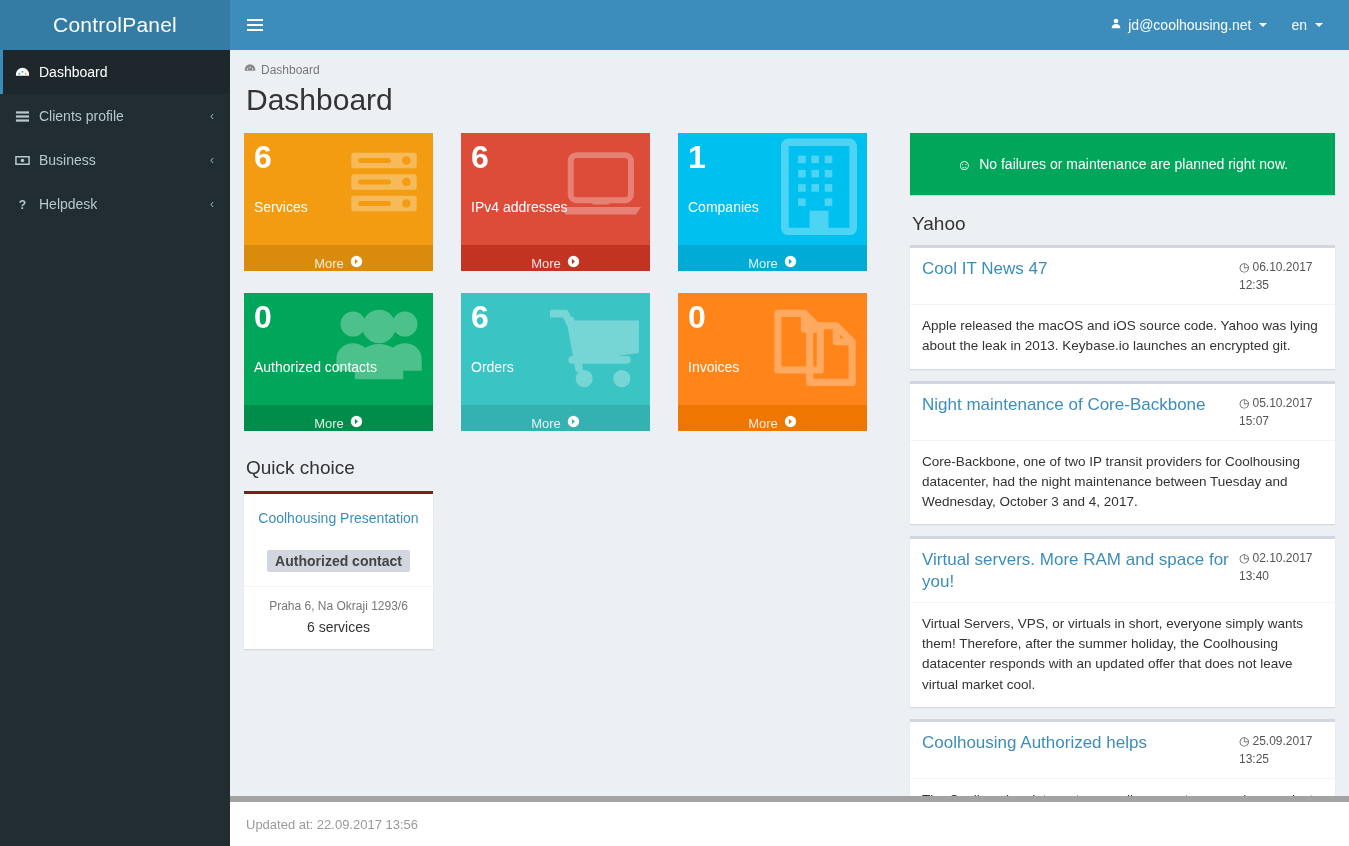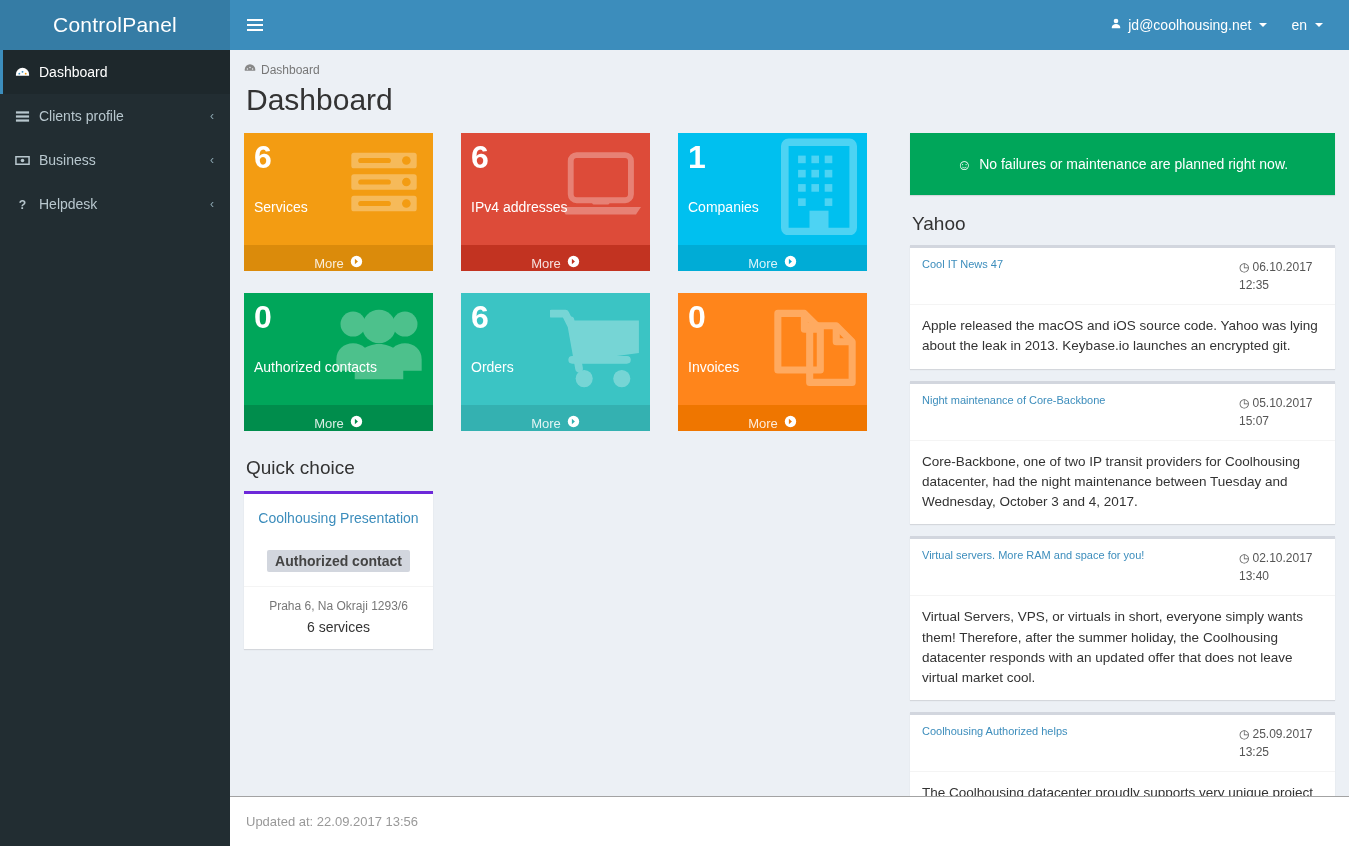--- a/index.html
+++ b/index.html
@@ -91,7 +91,7 @@
   .news-title { font-size: 19px; color: #333; font-weight: 400; margin: 18px 0 10px 2px; }
   .news-box { background: #fff; border-top: 3px solid #d2d6de; box-shadow: 0 1px 1px rgba(0,0,0,.1); margin-bottom: 12px; }
   .news-head { display: flex; padding: 10px 12px 10px; gap: 10px; border-bottom: 1px solid #f4f4f4; }
-  .news-link { color: #3c8dbc; font-size: 11px; line-height: 1.25; flex: 1 1 auto; cursor: pointer; }
+  .news-link { color: #3c8dbc; font-size: 17px; line-height: 1.25; flex: 1 1 auto; cursor: pointer; }
   .news-date { flex: 0 0 84px; font-size: 12px; color: #555; line-height: 1.5; }
   .news-date .clock { margin-right: 3px; }
   .news-text { padding: 11px 12px 12px; font-size: 13.5px; color: #333; line-height: 1.5; }

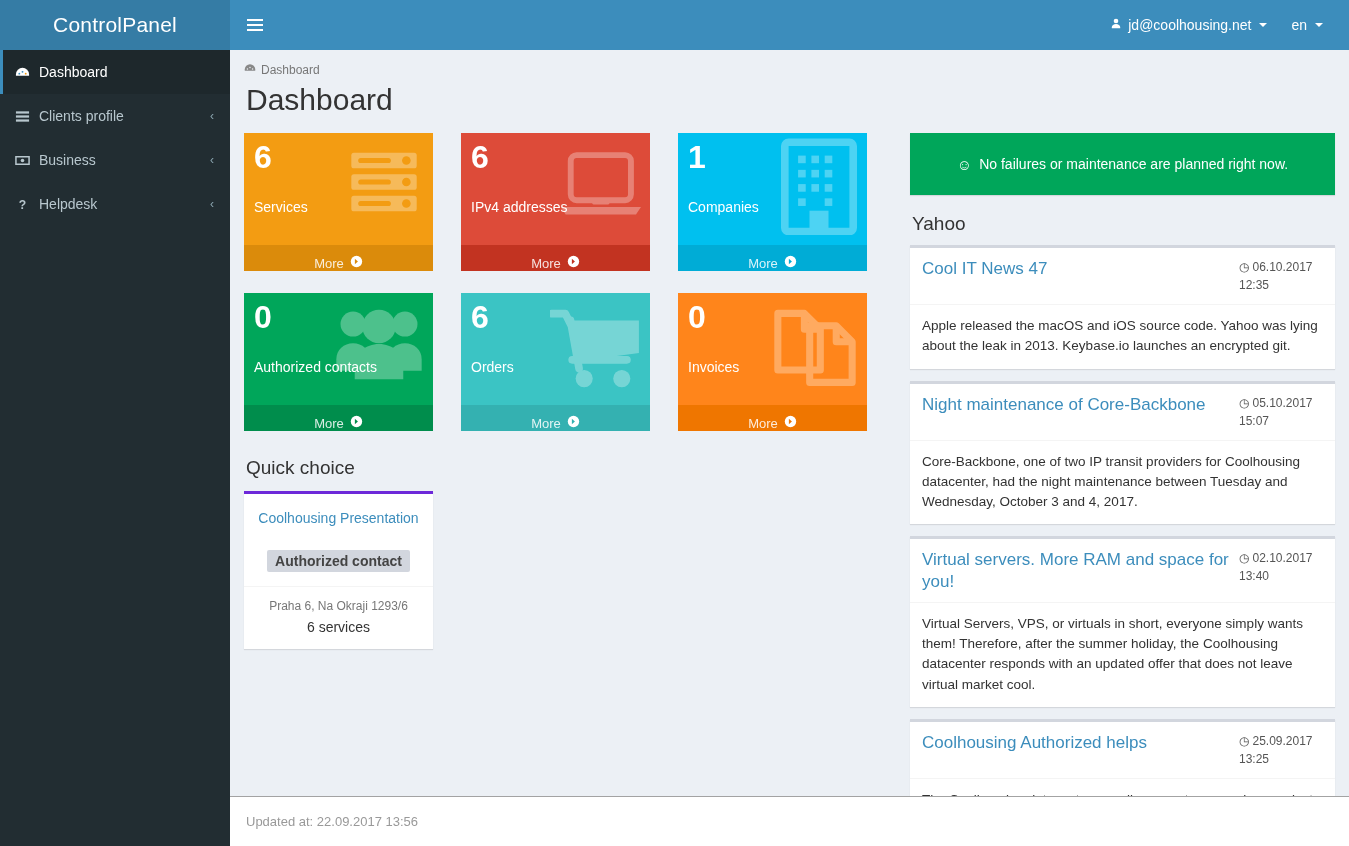--- a/index.html
+++ b/index.html
@@ -70,7 +70,7 @@
 
   
   .section-title { font-size: 19px; color: #333; font-weight: 400; margin: 4px 0 12px 2px; }
-  .panel { background: #fff; border-top: 3px solid #6d28d9; box-shadow: 0 1px 1px rgba(0,0,0,.1); }
+  .panel { background: #fff; border-top: 3px solid #7f1d1d; box-shadow: 0 1px 1px rgba(0,0,0,.1); }
   .qc-card { width: 189px; }
   .qc-head { padding: 16px 10px 14px; text-align: center; border-bottom: 1px solid #f4f4f4; }
   .qc-name { color: #3c8dbc; font-size: 14px; cursor: pointer; }

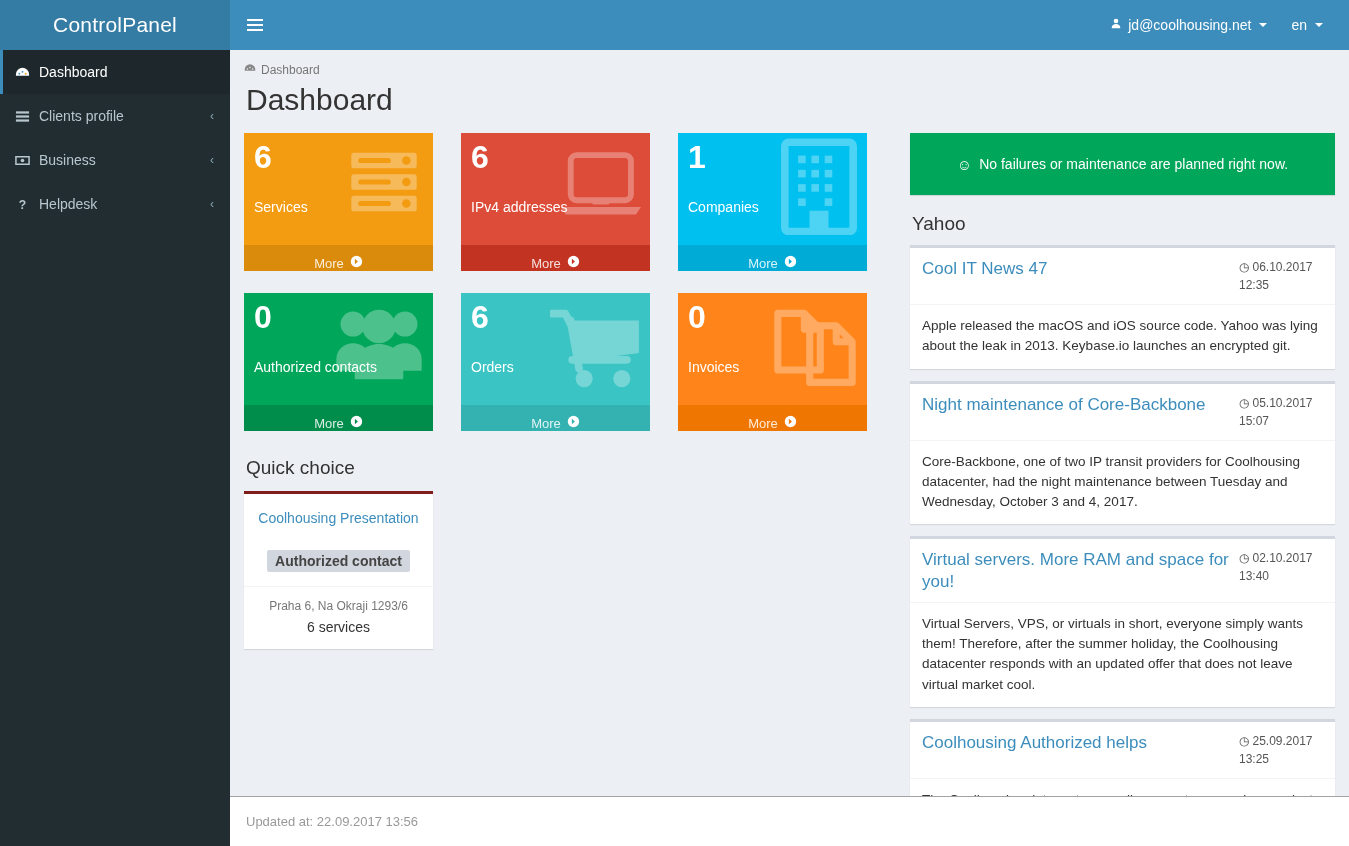--- a/index.html
+++ b/index.html
@@ -97,7 +97,7 @@
   .news-text { padding: 11px 12px 12px; font-size: 13.5px; color: #333; line-height: 1.5; }
 
   .footer {
-    flex: 0 0 50px; height: 50px; background: #fff; border-top: 1px solid #a3a3a3;
+    flex: 0 0 50px; height: 50px; background: #fff; border-top: 6px solid #a3a3a3;
     display: flex; align-items: center; padding-left: 16px; color: #999; font-size: 13px;
   }
   .smiley { font-size: 15px; }

